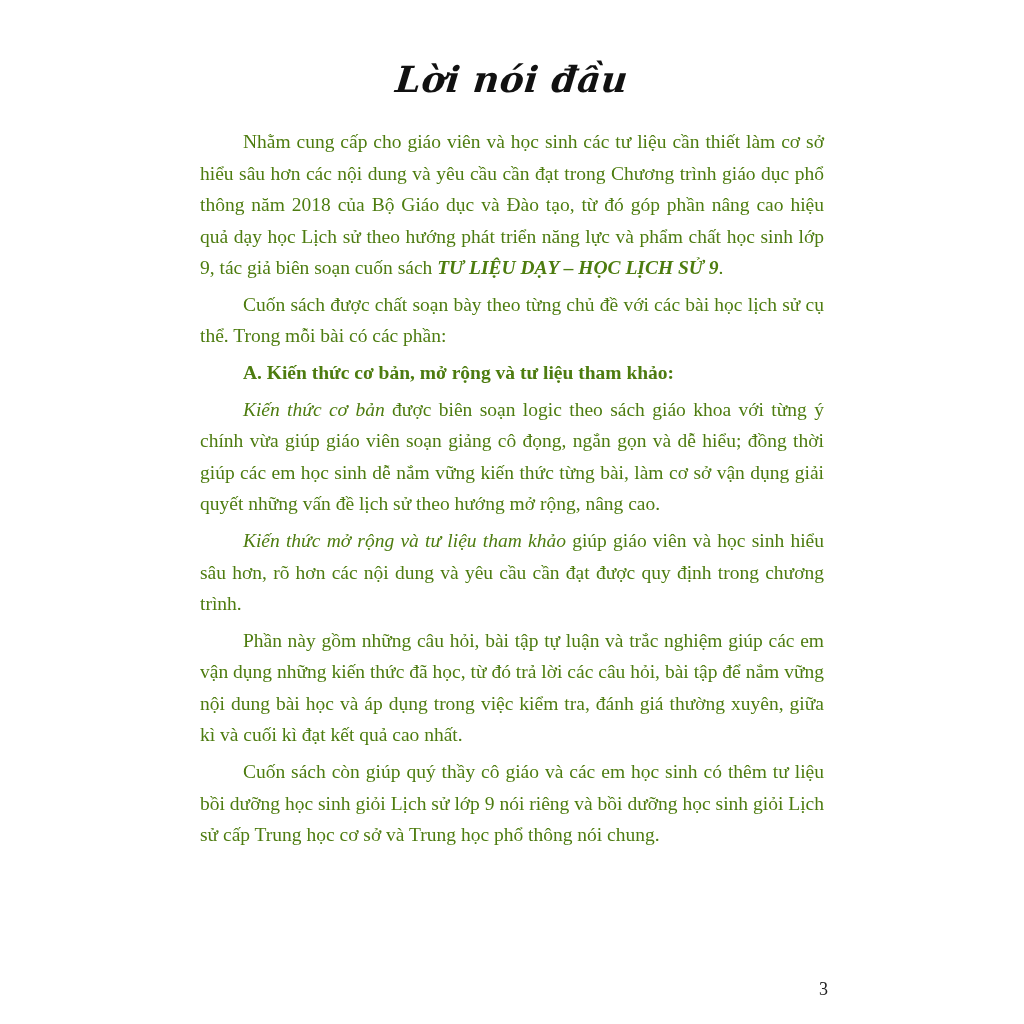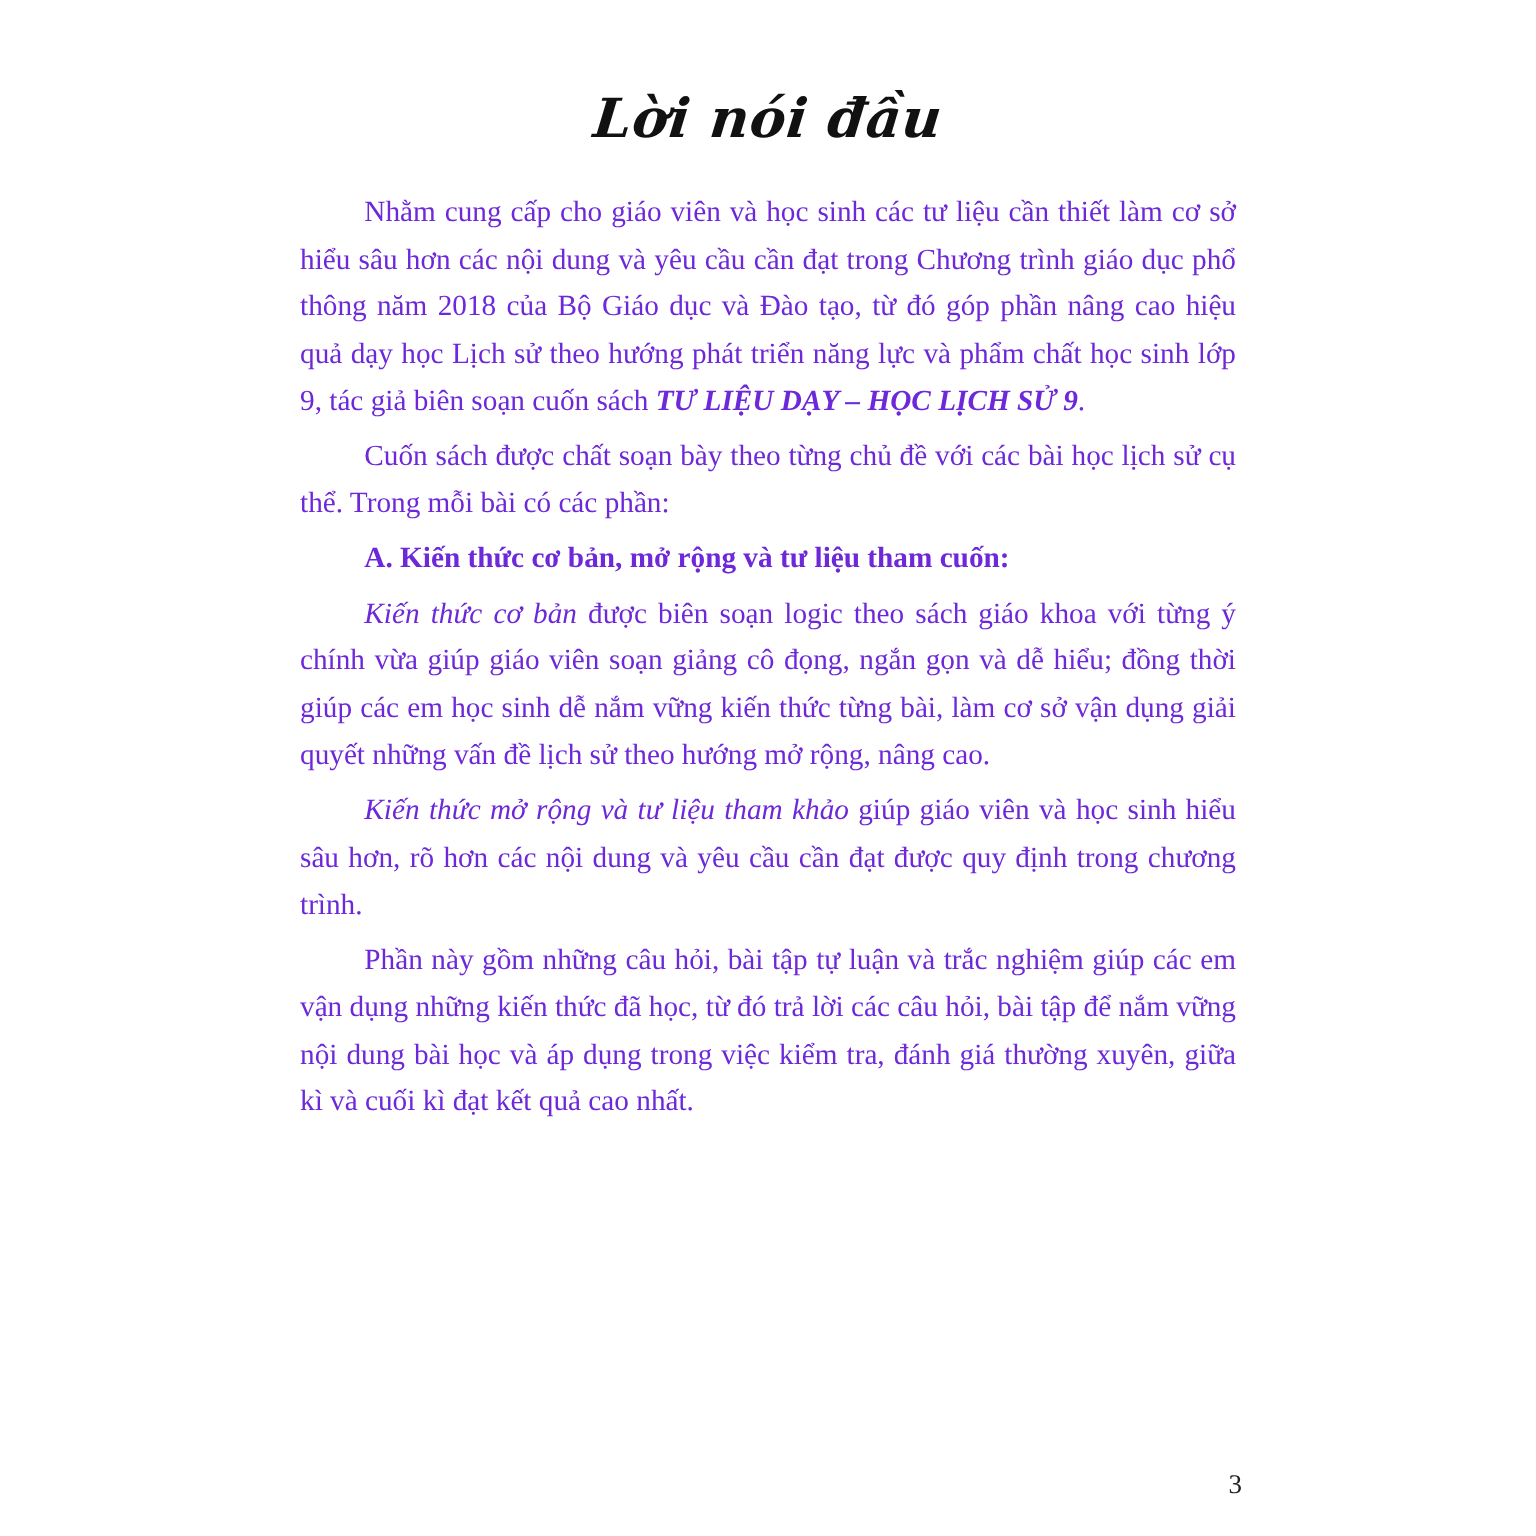--- a/index.html
+++ b/index.html
@@ -38,7 +38,7 @@
     font-size: 19.5px;
     line-height: 1.62;
     text-align: justify;
-    color: #6d28d9;
+    color: #4d7c0f;
   }
 
   .body-text p {

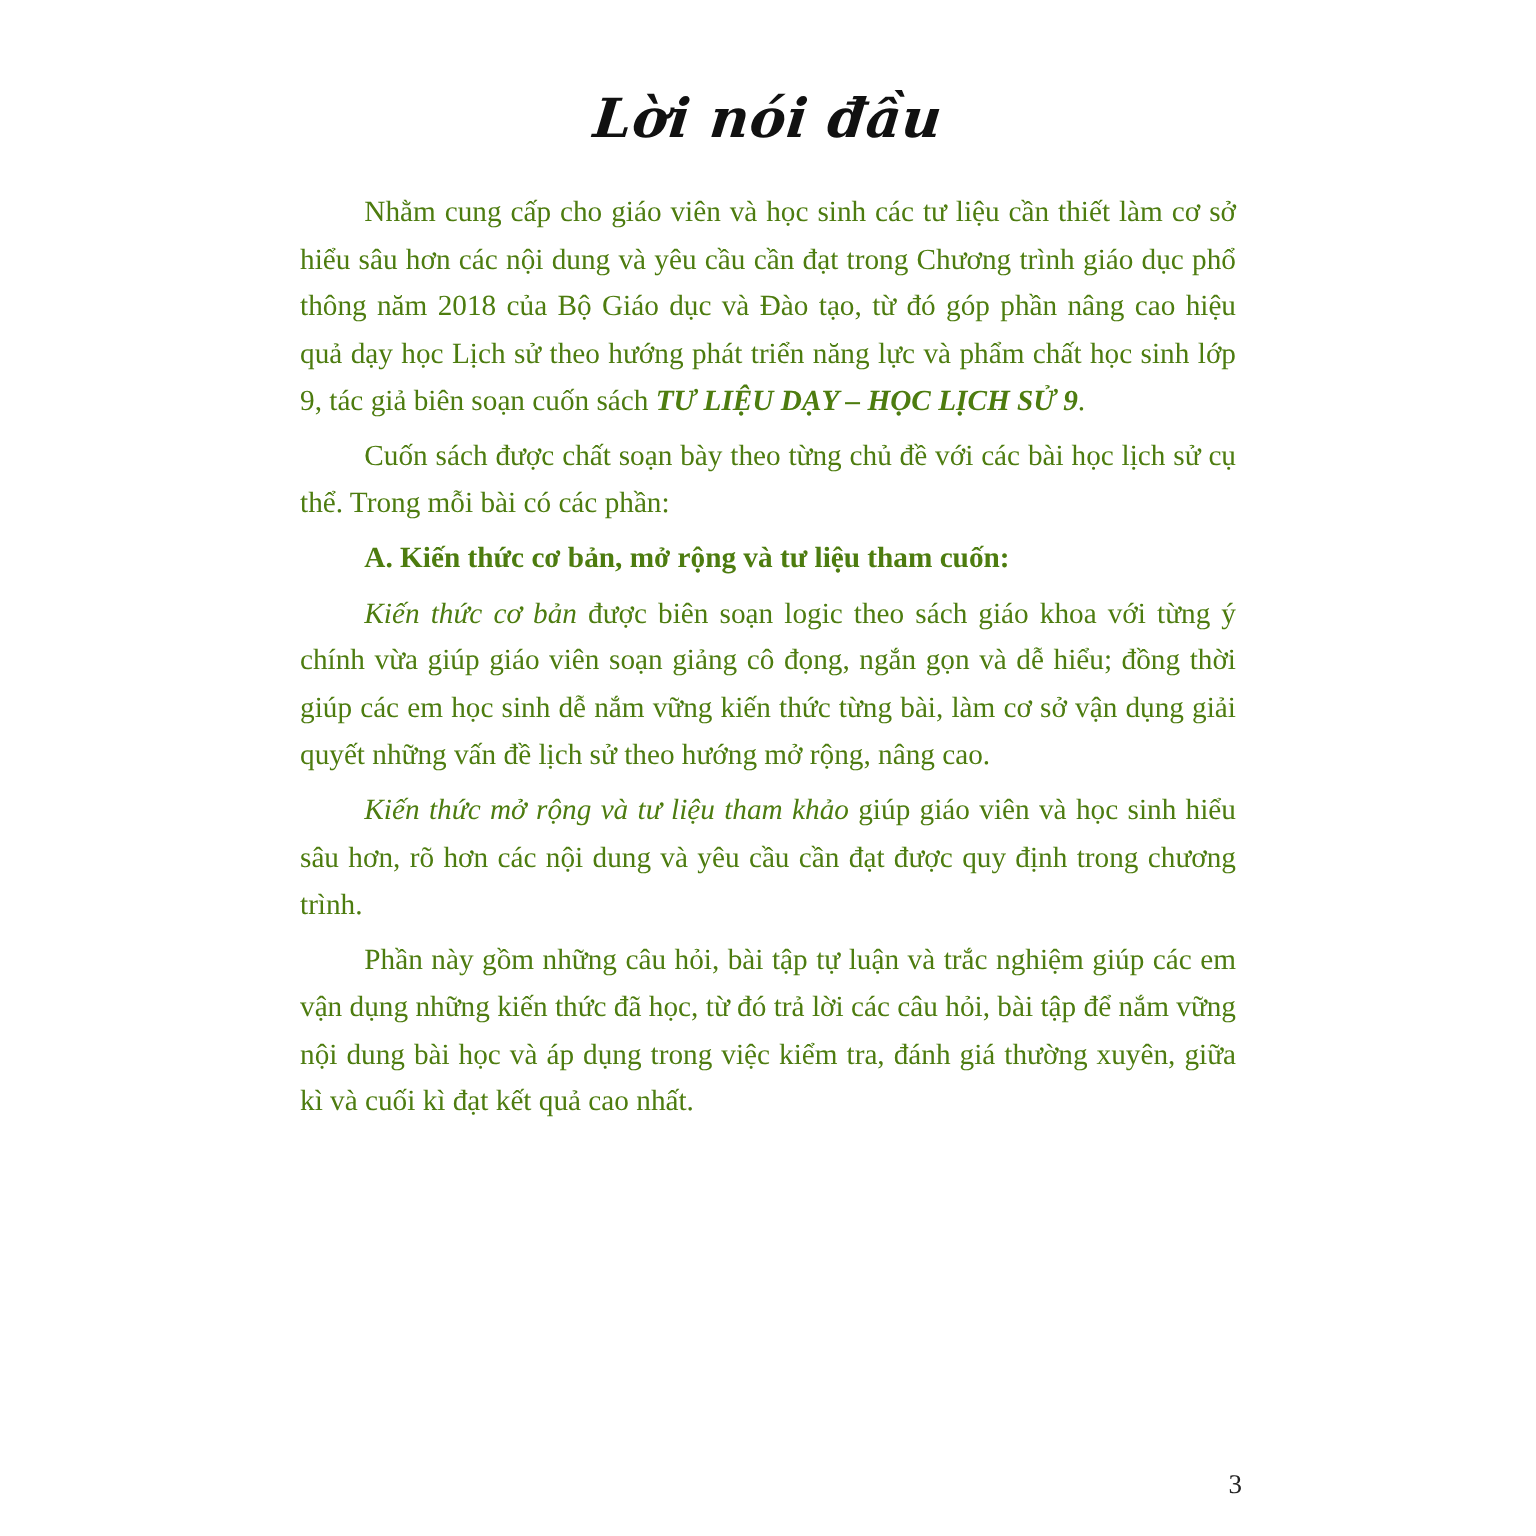--- a/index.html
+++ b/index.html
@@ -83,7 +83,7 @@
 
     <p>Cuốn sách được chất soạn bày theo từng chủ đề với các bài học lịch sử cụ thể. Trong mỗi bài có các phần:</p>
 
-    <p class="heading">A. Kiến thức cơ bản, mở rộng và tư liệu tham cuốn:</p>
+    <p class="heading">A. Kiến thức cơ bản, mở rộng và tư liệu tham khảo:</p>
 
     <p><span class="ital">Kiến thức cơ bản</span><span> được biên soạn logic theo sách giáo khoa với từng ý chính vừa giúp giáo viên soạn giảng cô đọng, ngắn gọn và dễ hiểu; đồng thời giúp các em học sinh dễ nắm vững kiến thức từng bài, làm cơ sở vận dụng giải quyết những vấn đề lịch sử theo hướng mở rộng, nâng cao.</span></p>
 

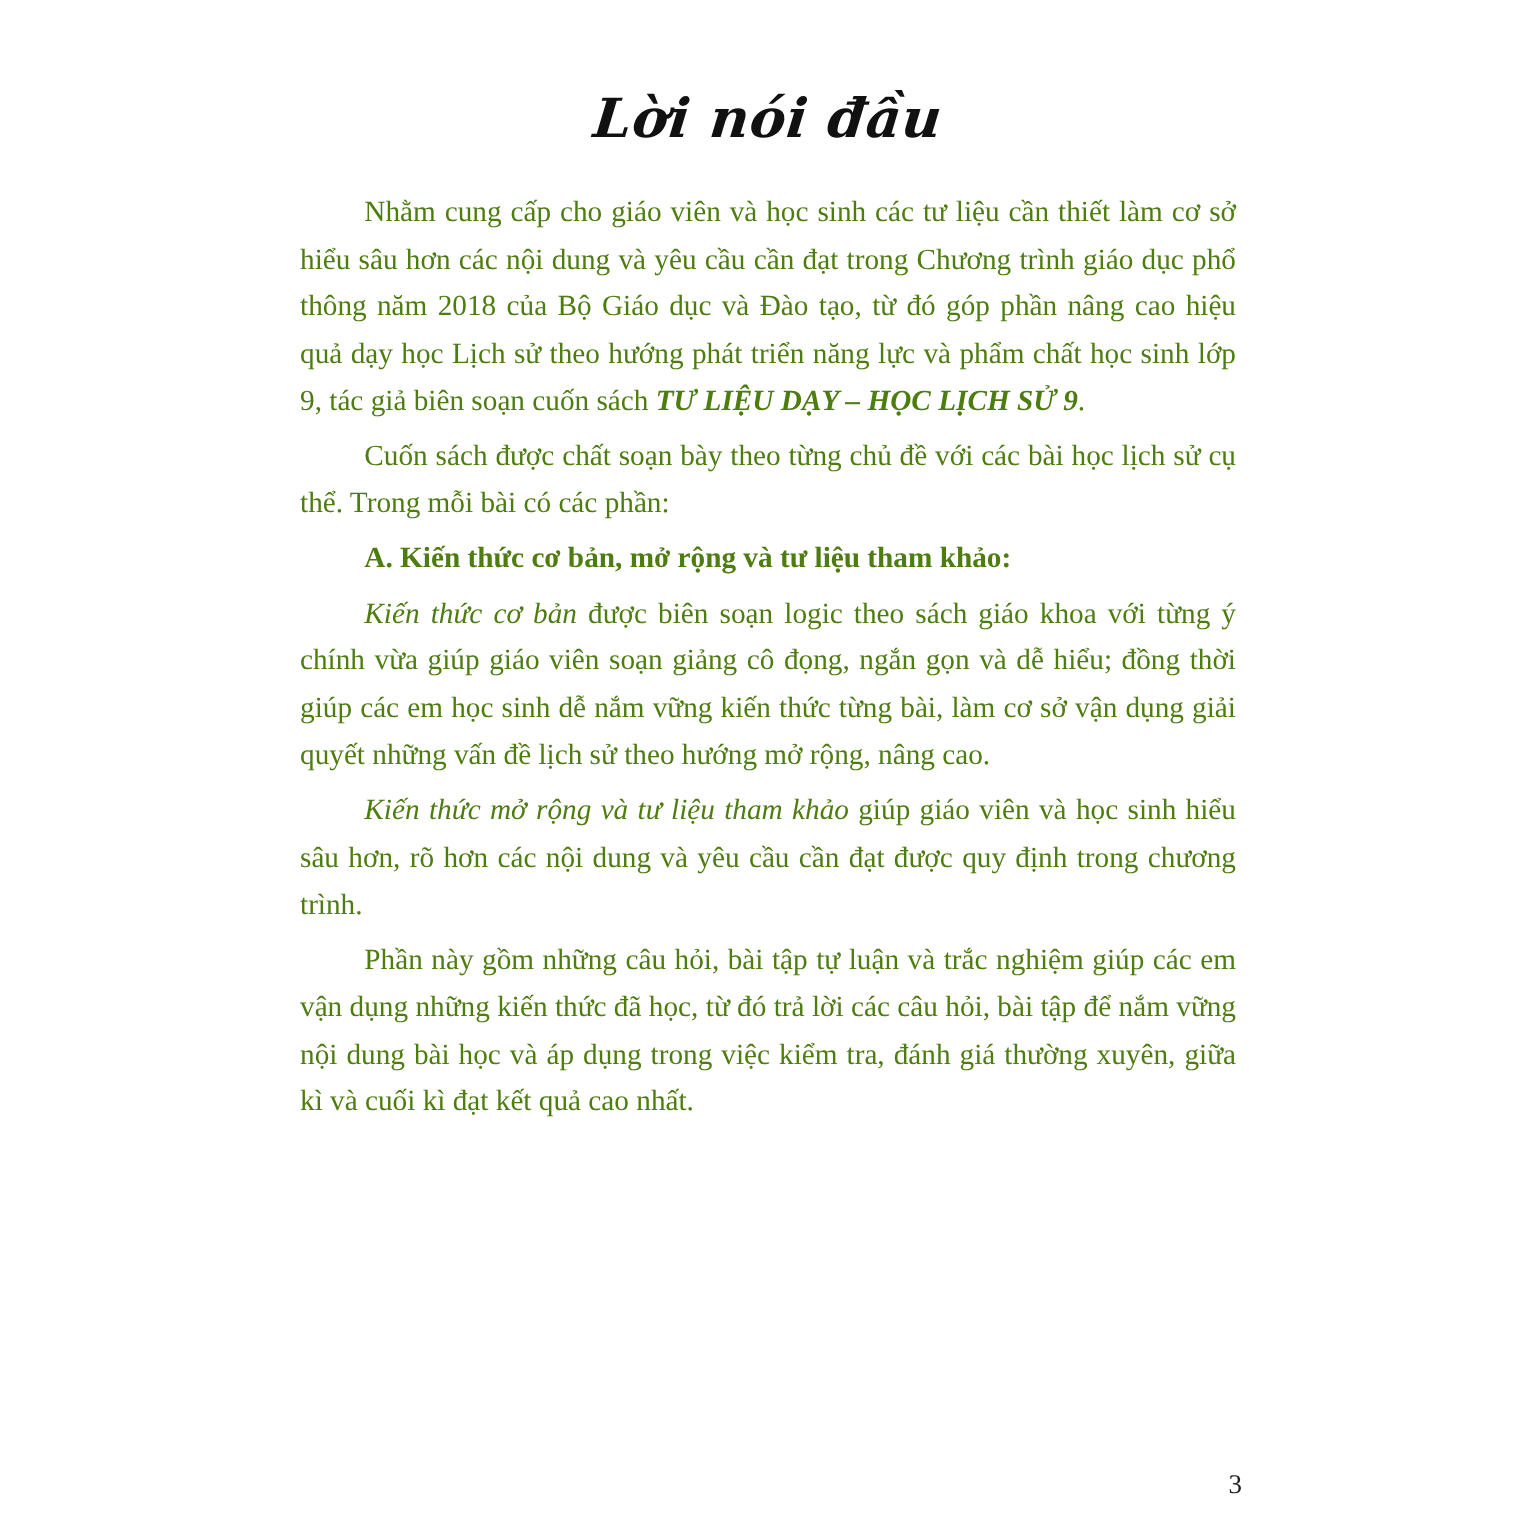--- a/index.html
+++ b/index.html
@@ -92,6 +92,7 @@
 
     <p>Phần này gồm những câu hỏi, bài tập tự luận và trắc nghiệm giúp các em vận dụng những kiến thức đã học, từ đó trả lời các câu hỏi, bài tập để nắm vững nội dung bài học và áp dụng trong việc kiểm tra, đánh giá thường xuyên, giữa kì và cuối kì đạt kết quả cao nhất.</p>
 
+    <p>Cuốn sách còn giúp quý thầy cô giáo và các em học sinh có thêm tư liệu bồi dưỡng học sinh giỏi Lịch sử lớp 9 nói riêng và bồi dưỡng học sinh giỏi Lịch sử cấp Trung học cơ sở và Trung học phổ thông nói chung.</p>
 
 
     <p></p>

